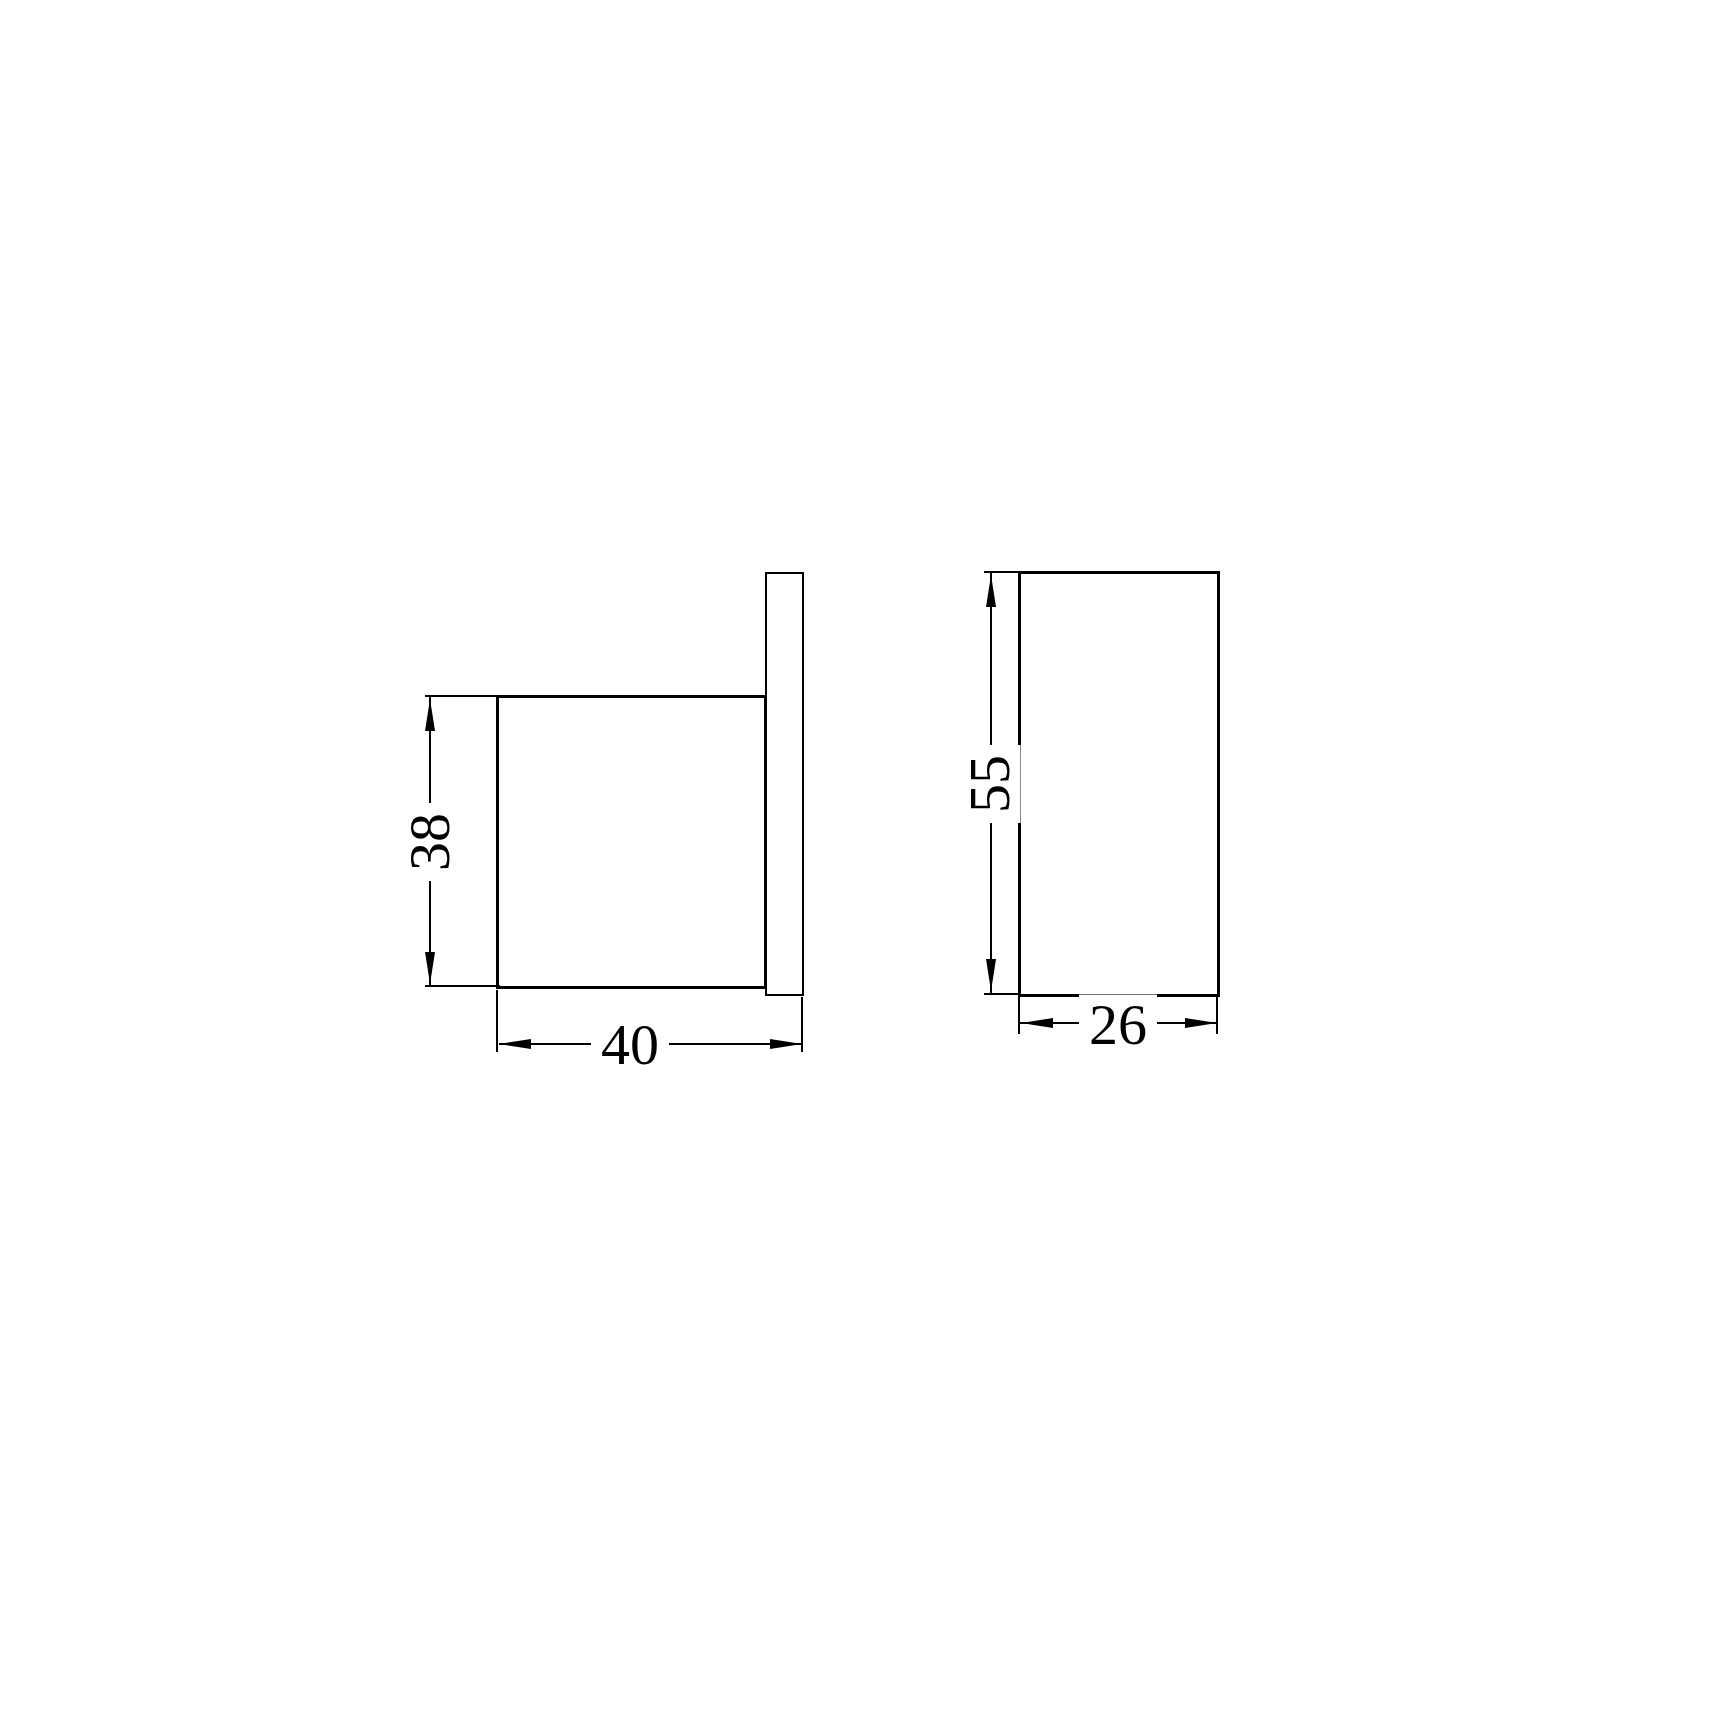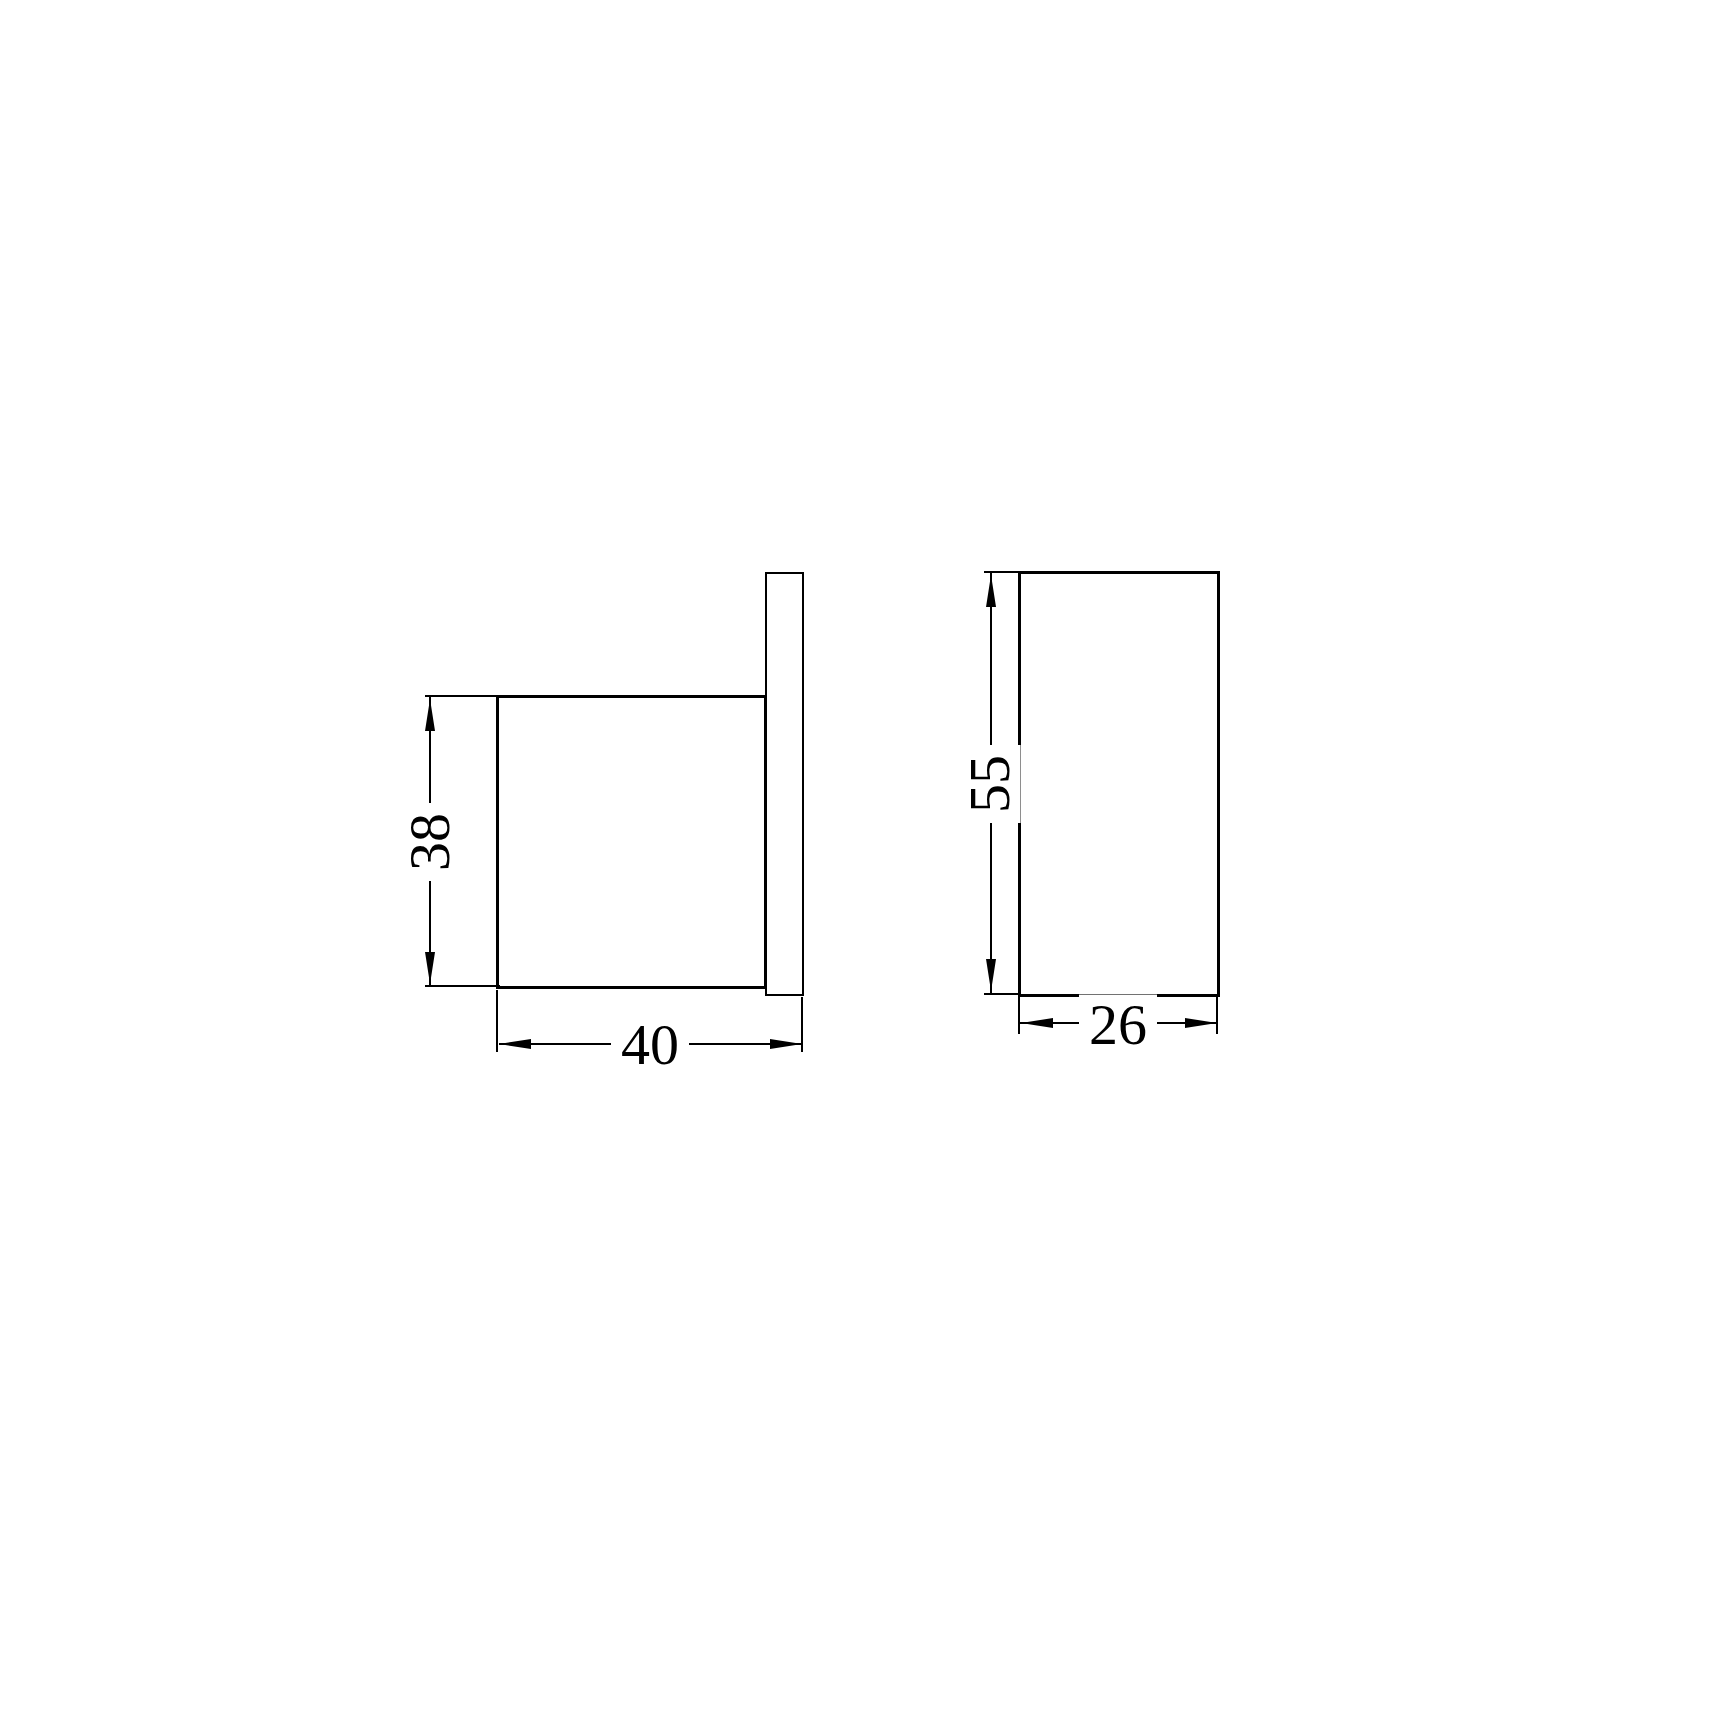--- a/index.html
+++ b/index.html
@@ -65,7 +65,7 @@
     <div class="line" style="left:499px; top:1043px; width:304px; height:2px;"></div>
     <div class="arrow arrow-left" style="left:499px; top:1039px;"></div>
     <div class="arrow arrow-right" style="left:770px; top:1039px;"></div>
-    <div class="dim-label" style="left:650px; top:1045px;">40</div>
+    <div class="dim-label" style="left:630px; top:1045px;">40</div>
   </div>
 
   <div>

